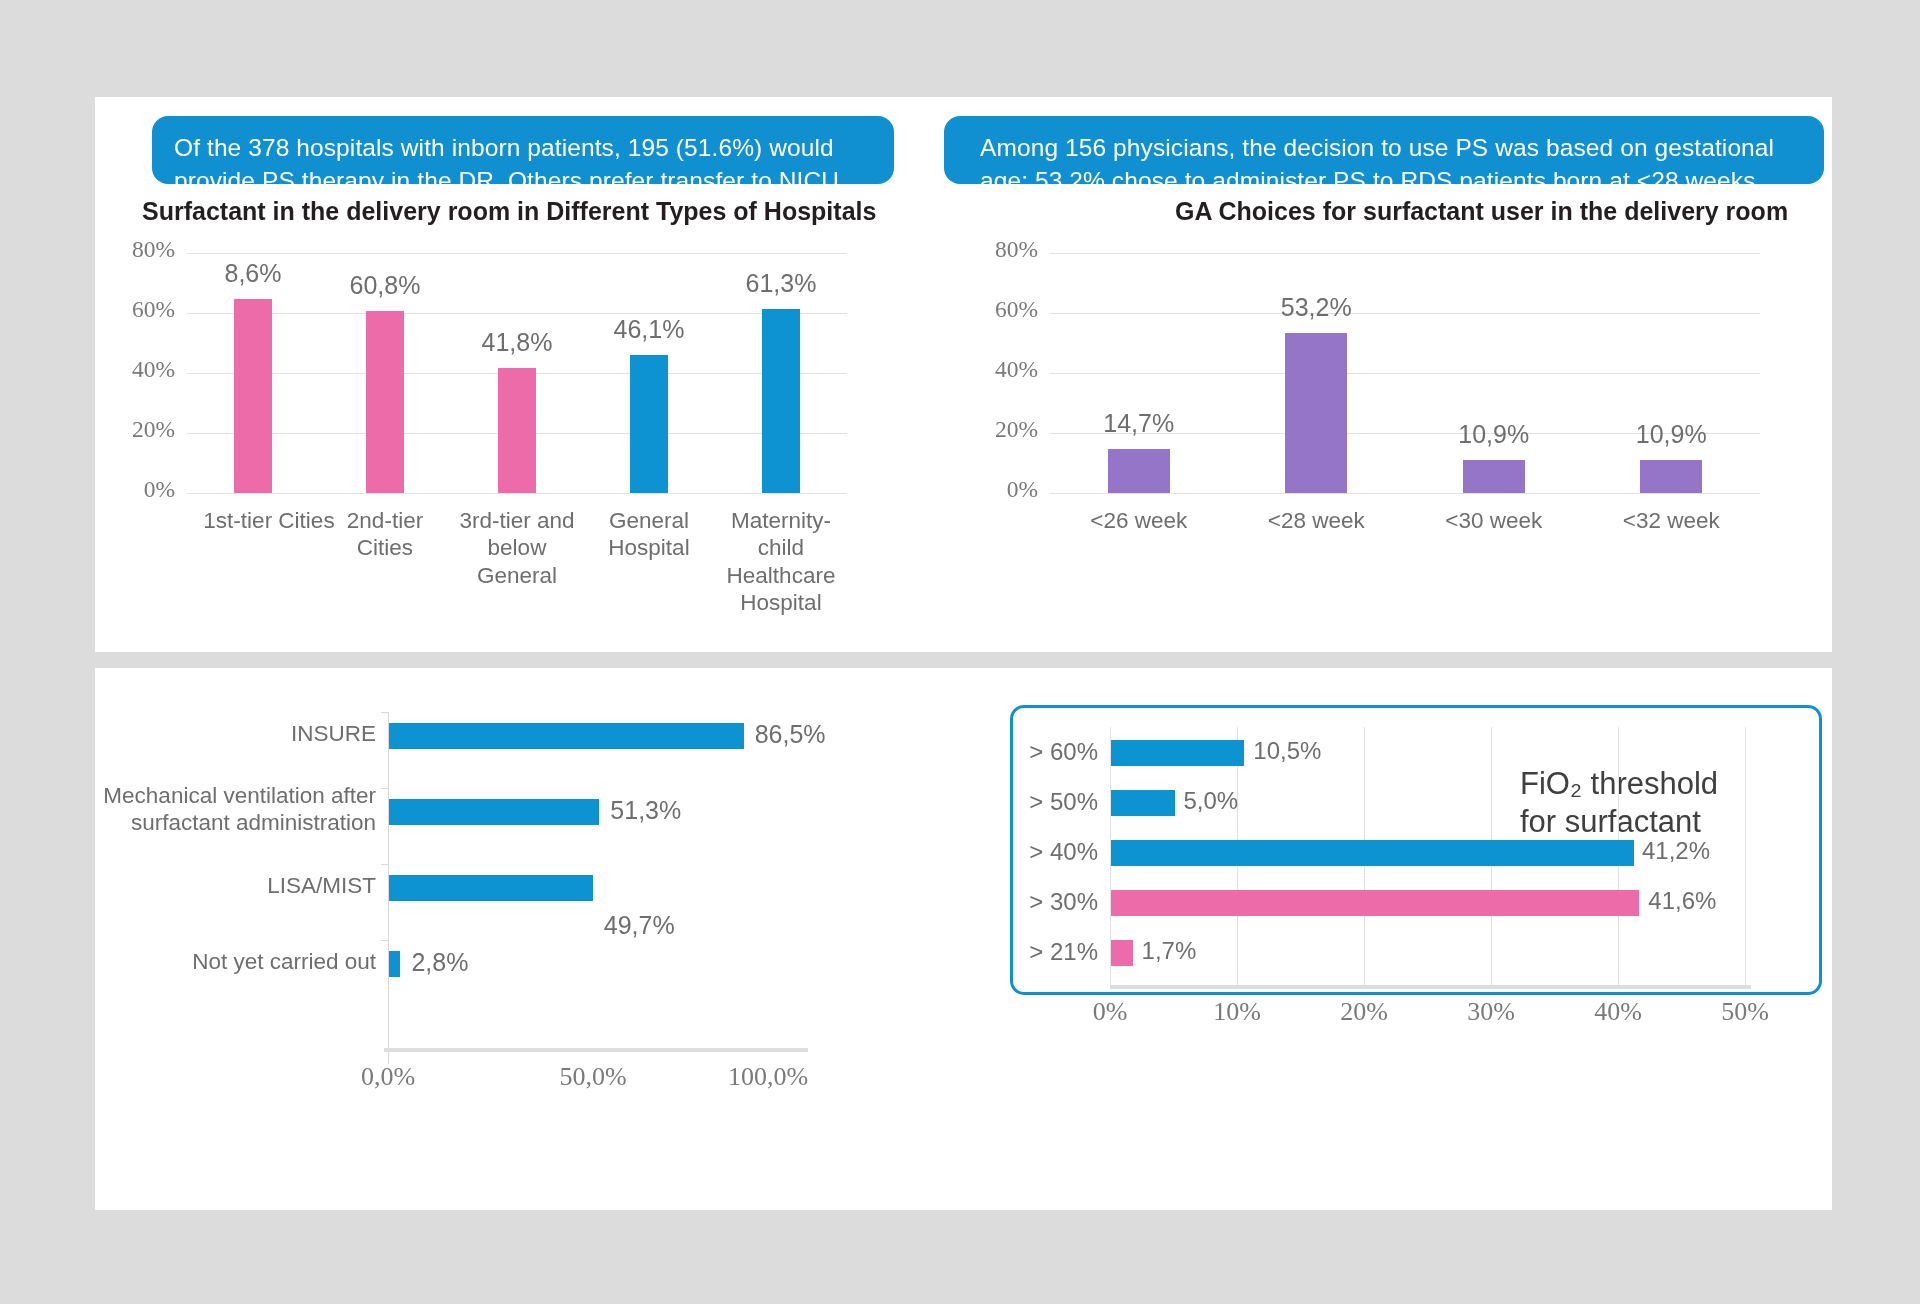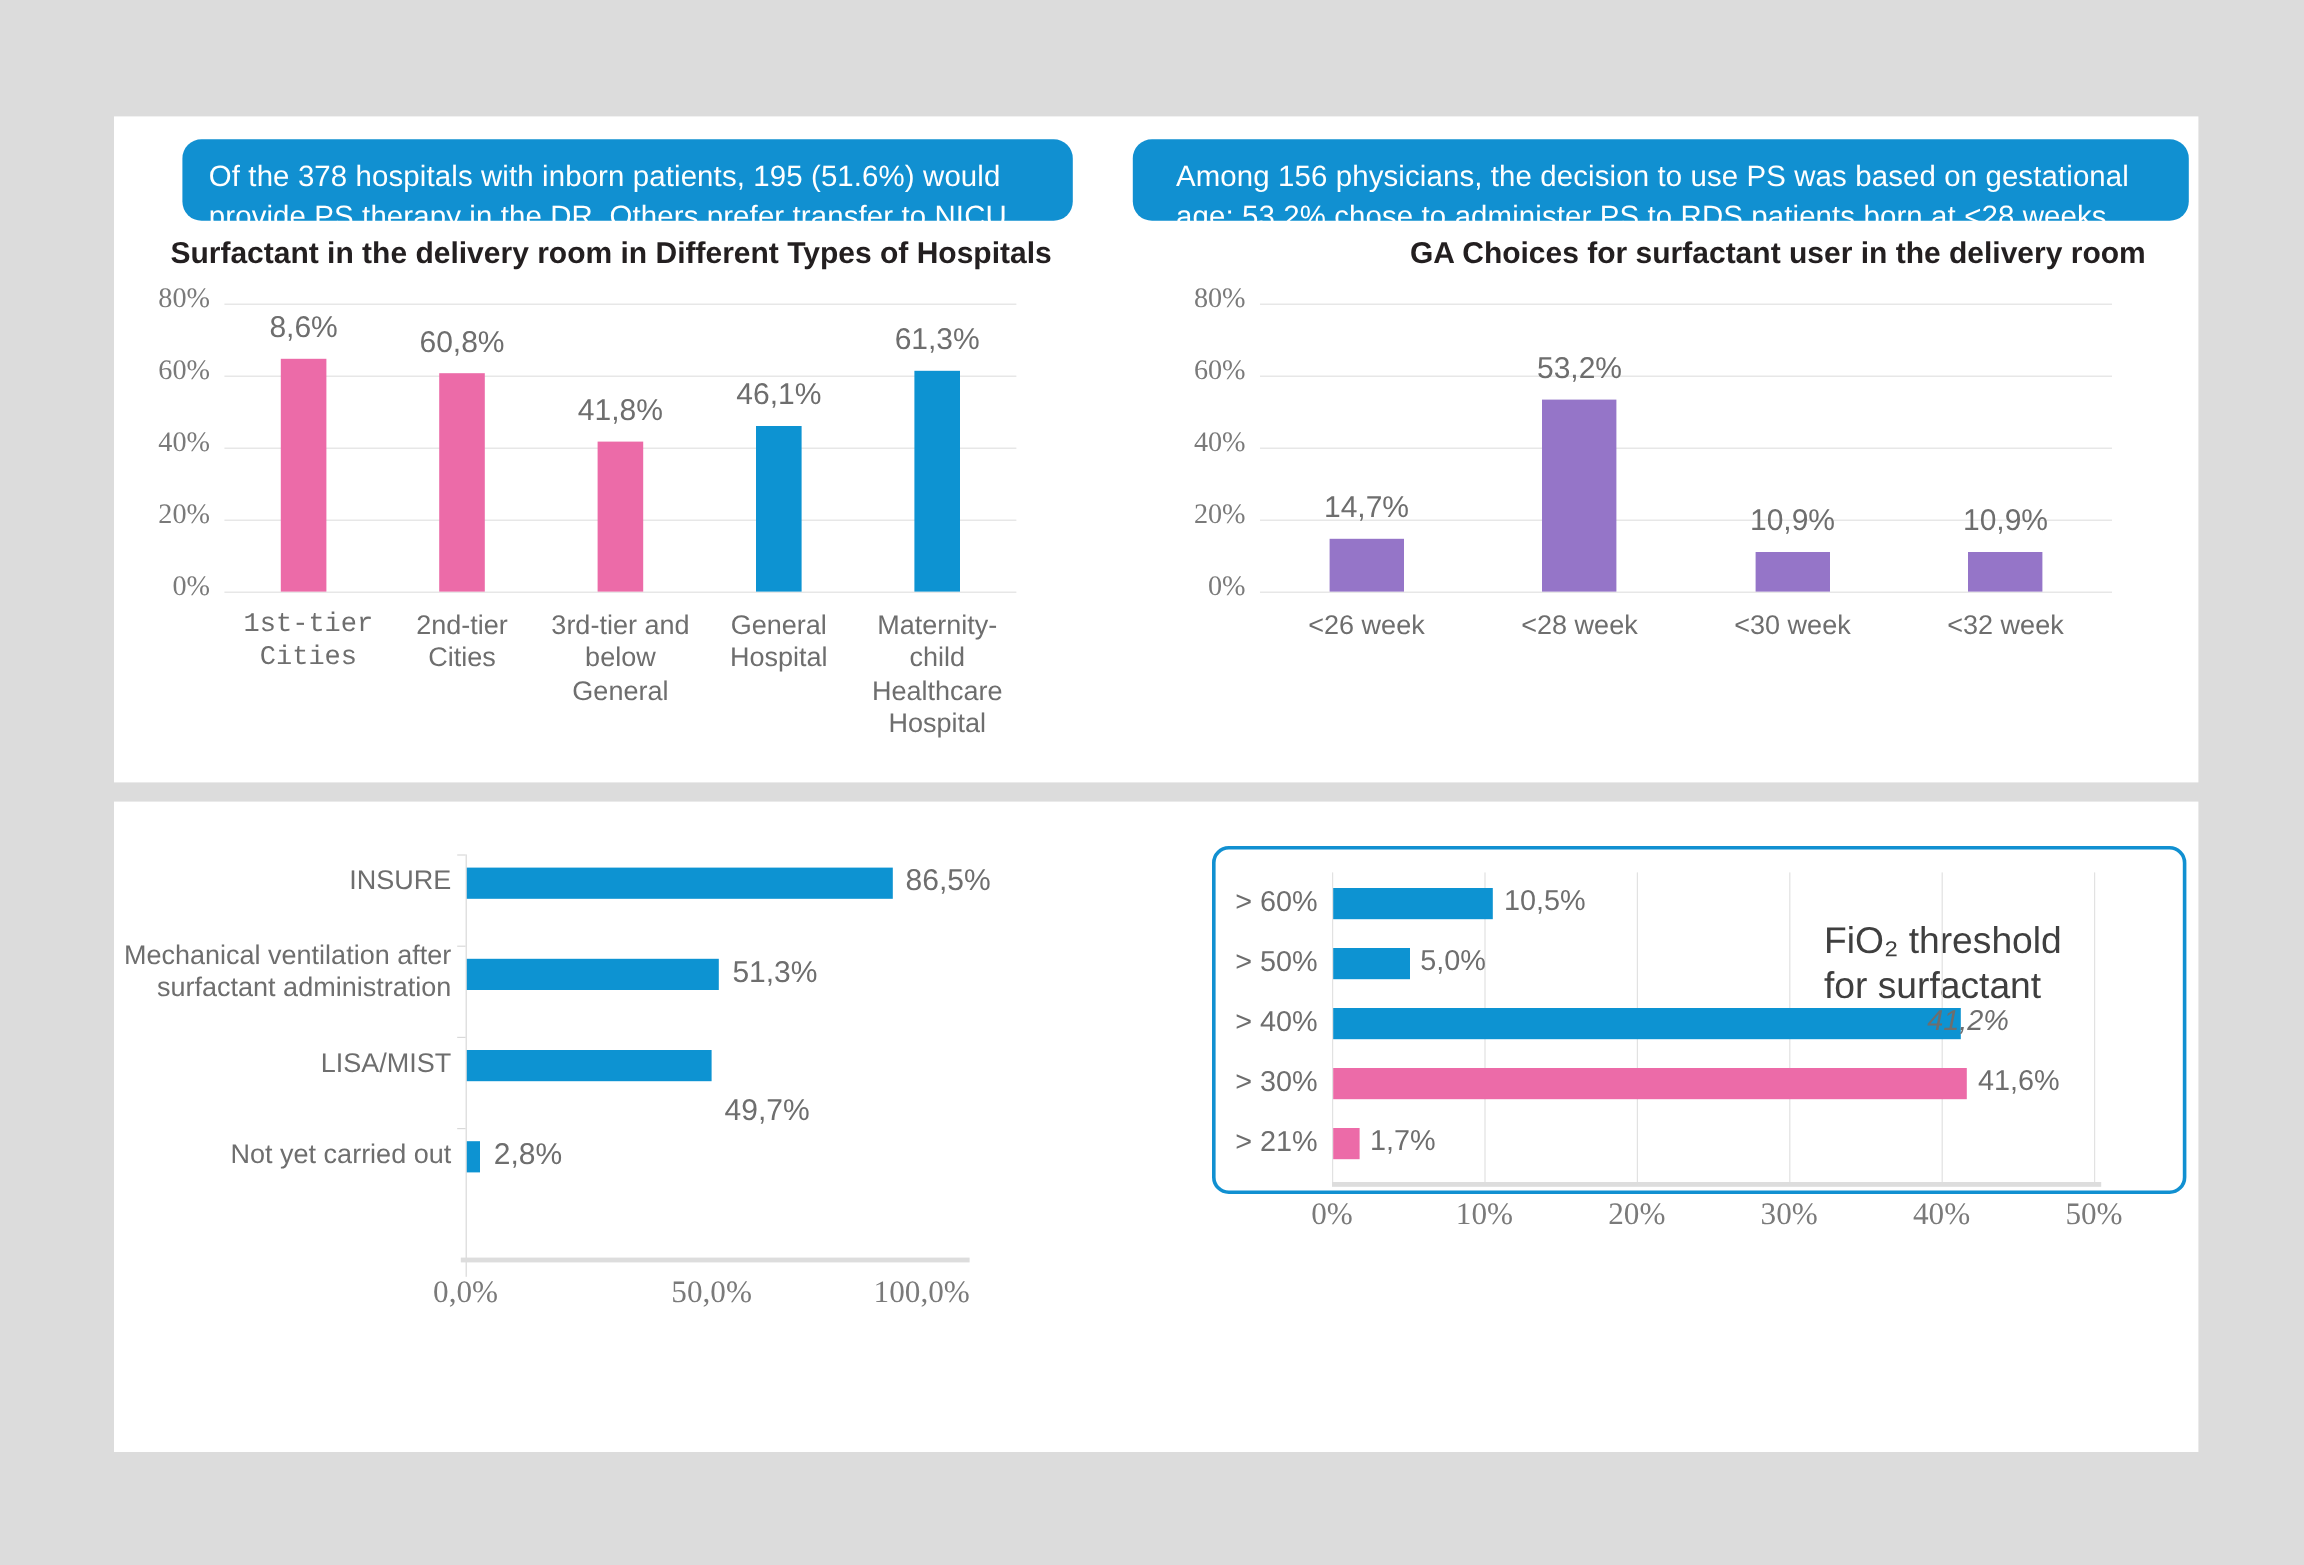--- a/index.html
+++ b/index.html
@@ -115,7 +115,7 @@
         <div class="tick-label" style="left:-80px;top:-17px;width:68px;text-align:right;">80%</div>
         <div class="bar" style="left:47px;top:45.89999999999998px;width:38px;height:194.10000000000002px;background:#ec6ba8;"></div>
         <div class="val-label" style="left:-4px;top:5.899999999999977px;width:140px;text-align:center;">8,6%</div>
-        <div class="cat-label" style="left:4px;top:254px;width:132px;font-family:Liberation Mono, monospace;">1st-tier Cities</div>
+        <div class="cat-label" style="left:16px;top:254px;width:132px;">1st-tier Cities</div>
         <div class="bar" style="left:179px;top:57.599999999999994px;width:38px;height:182.4px;background:#ec6ba8;"></div>
         <div class="val-label" style="left:128px;top:17.599999999999994px;width:140px;text-align:center;">60,8%</div>
         <div class="cat-label" style="left:132px;top:254px;width:132px;">2nd-tier Cities</div>

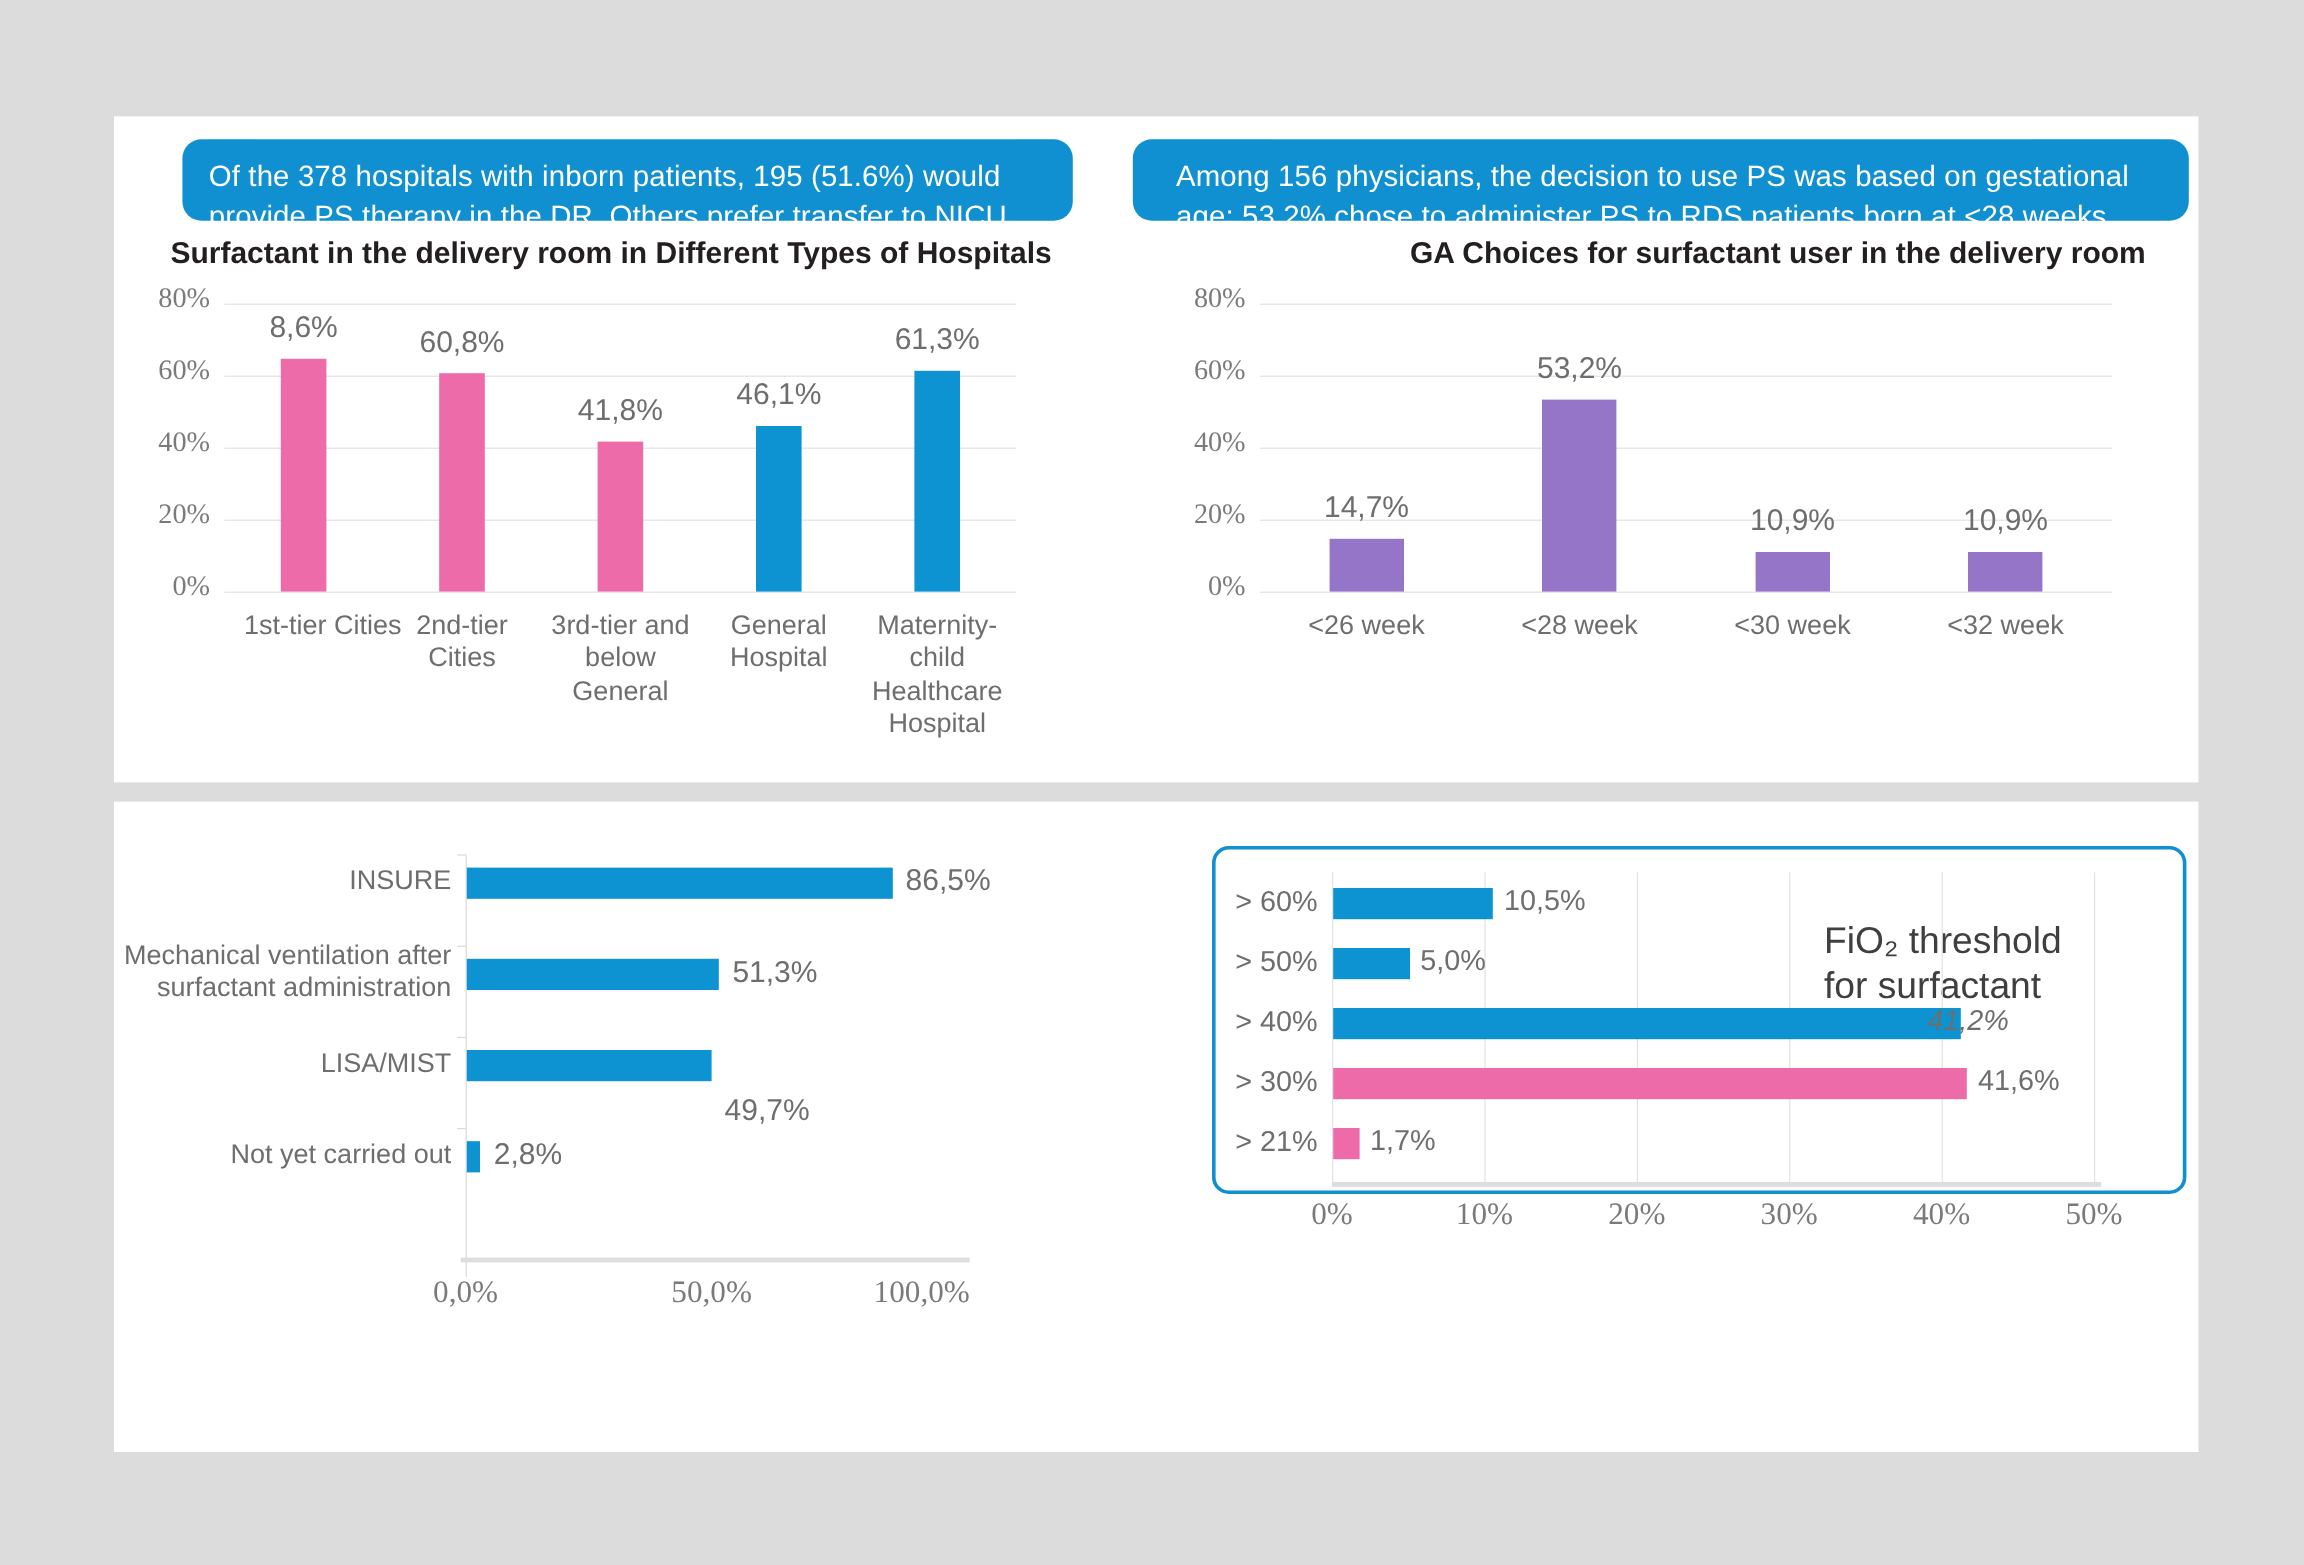--- a/index.html
+++ b/index.html
@@ -202,7 +202,7 @@
       <div class="val-label" style="left:173.5px;top:82px;font-size:24px;">5,0%</div>
       <div class="cat-label" style="left:-22px;top:82px;width:110px;text-align:right;font-size:24px;">&gt; 50%</div>
       <div class="bar" style="left:101px;top:135px;width:523.24px;height:26px;background:#0d93d2;"></div>
-      <div class="val-label" style="left:596px;top:132px;font-size:24px;font-style:italic;">41,2%</div>
+      <div class="val-label" style="left:632px;top:132px;font-size:24px;">41,2%</div>
       <div class="cat-label" style="left:-22px;top:132px;width:110px;text-align:right;font-size:24px;">&gt; 40%</div>
       <div class="bar" style="left:101px;top:185px;width:528.32px;height:26px;background:#ec6ba8;"></div>
       <div class="val-label" style="left:638.32px;top:182px;font-size:24px;">41,6%</div>

